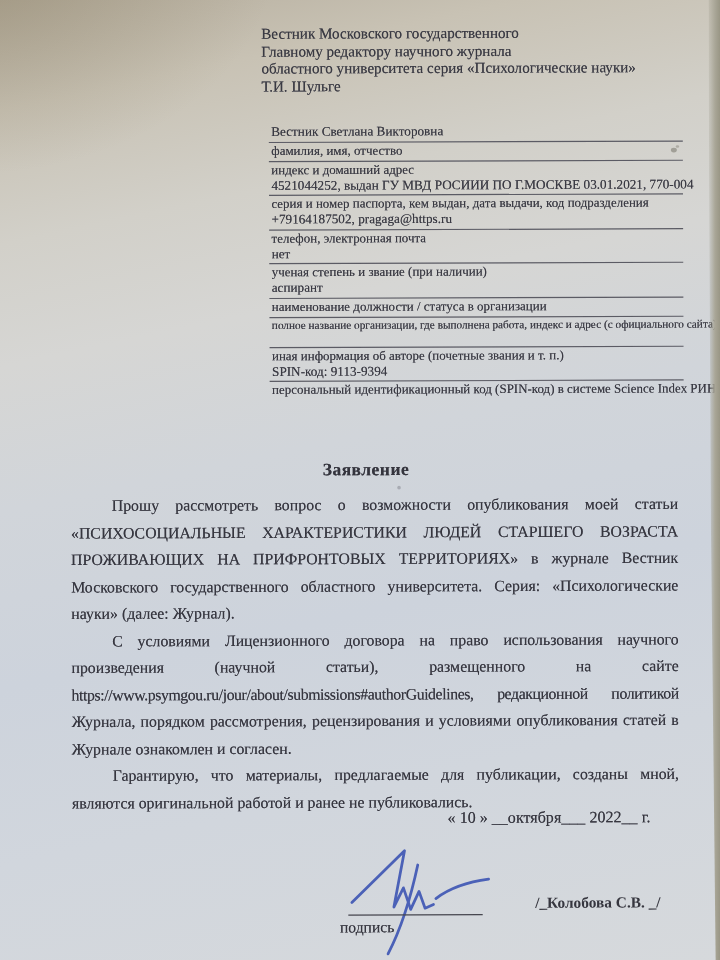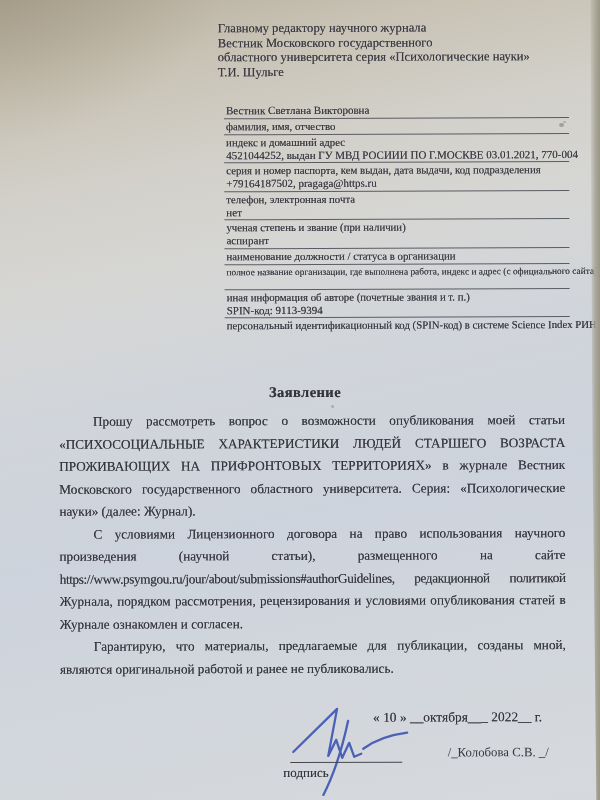--- a/index.html
+++ b/index.html
@@ -75,8 +75,8 @@
   <div class="content">
 
     <div class="recipient soft">
+      <div>Вестник Московского государственного</div>
       <div>Главному редактору научного журнала</div>
-      <div>Вестник Московского государственного</div>
       <div>областного университета серия «Психологические науки»</div>
       <div>Т.И. Шульге</div>
     </div>

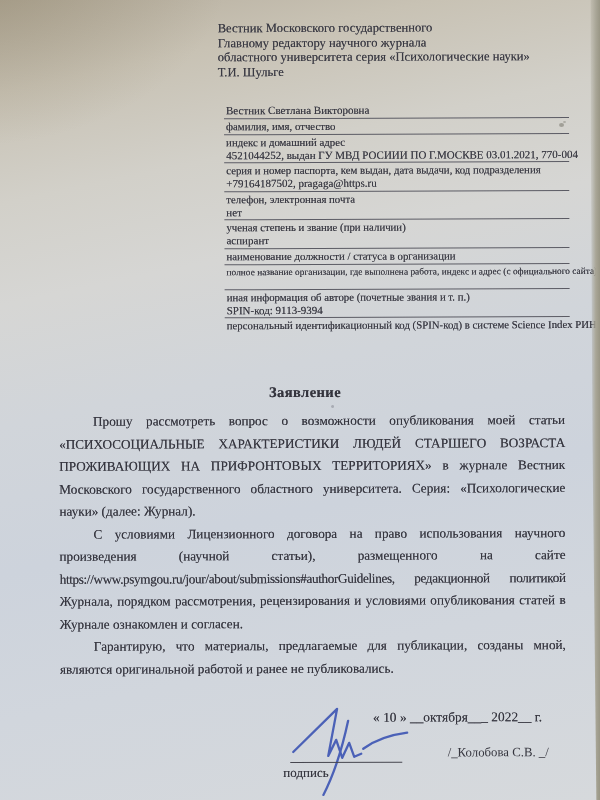--- a/index.html
+++ b/index.html
@@ -59,7 +59,7 @@
   .bline.tight{letter-spacing:-0.35px;}
 
   .dateline{
-    position:absolute;top:710px;left:372px;width:196px;
+    position:absolute;top:674px;left:372px;width:196px;
     font-size:13.4px;white-space:nowrap;color:#36363f;
   }
 

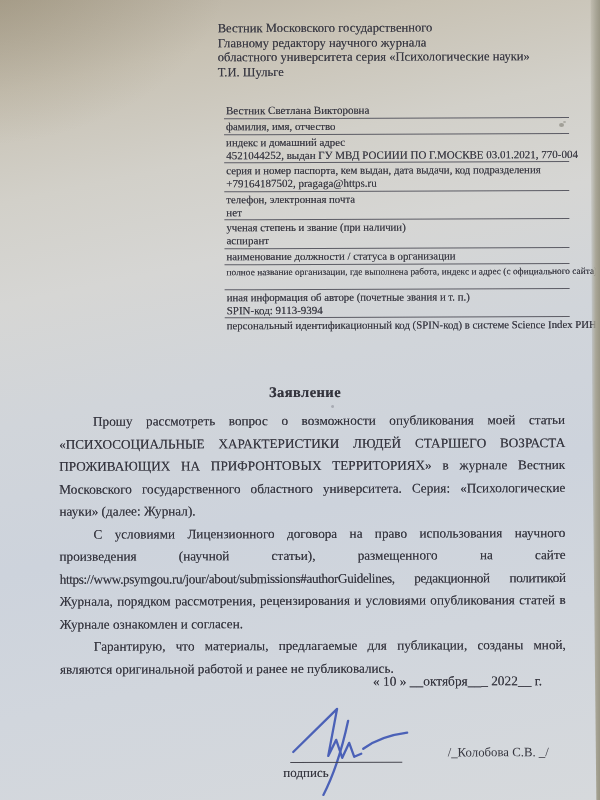--- a/index.html
+++ b/index.html
@@ -65,7 +65,7 @@
 
   .sig-rule{position:absolute;left:289px;top:762px;width:112px;border-top:1.2px solid #46464f;}
   .sig-caption{position:absolute;left:282px;top:765px;font-size:13px;color:#36363f;}
-  .sig-col{position:absolute;left:434px;top:746px;width:126px;text-align:center;font-size:12.8px;line-height:15.5px;color:#36363f;white-space:nowrap;}
+  .sig-col{position:absolute;left:434px;top:746px;width:126px;text-align:center;font-size:12.8px;line-height:15.5px;color:#36363f;white-space:nowrap;font-weight:bold;}
   .sig-ink{position:absolute;left:278px;top:694px;}
 </style>
 </head>

